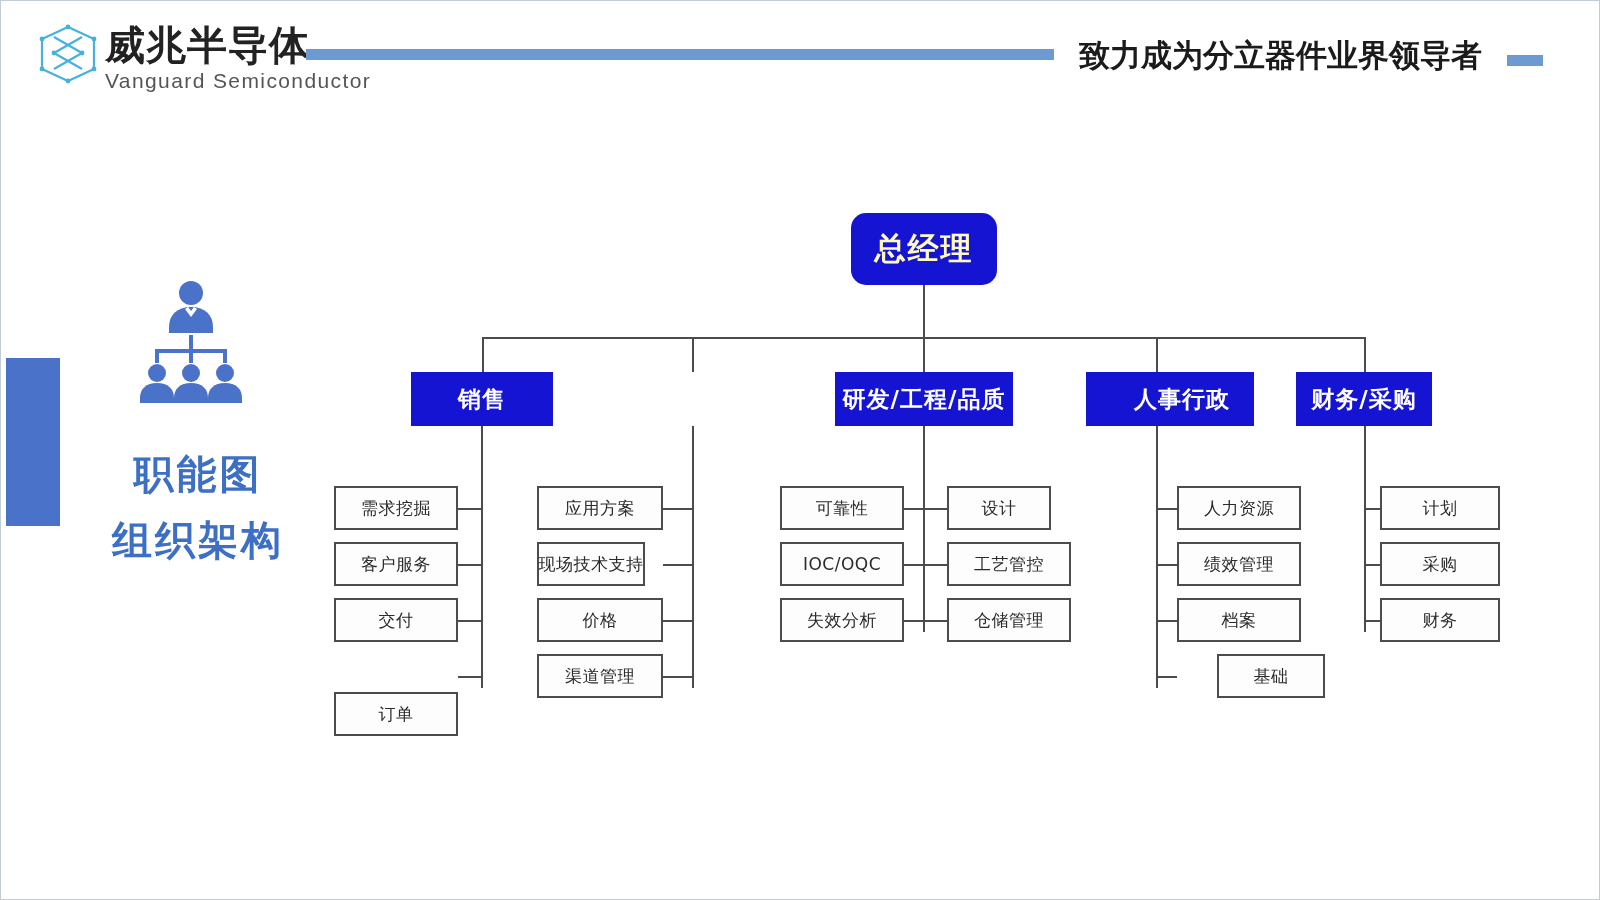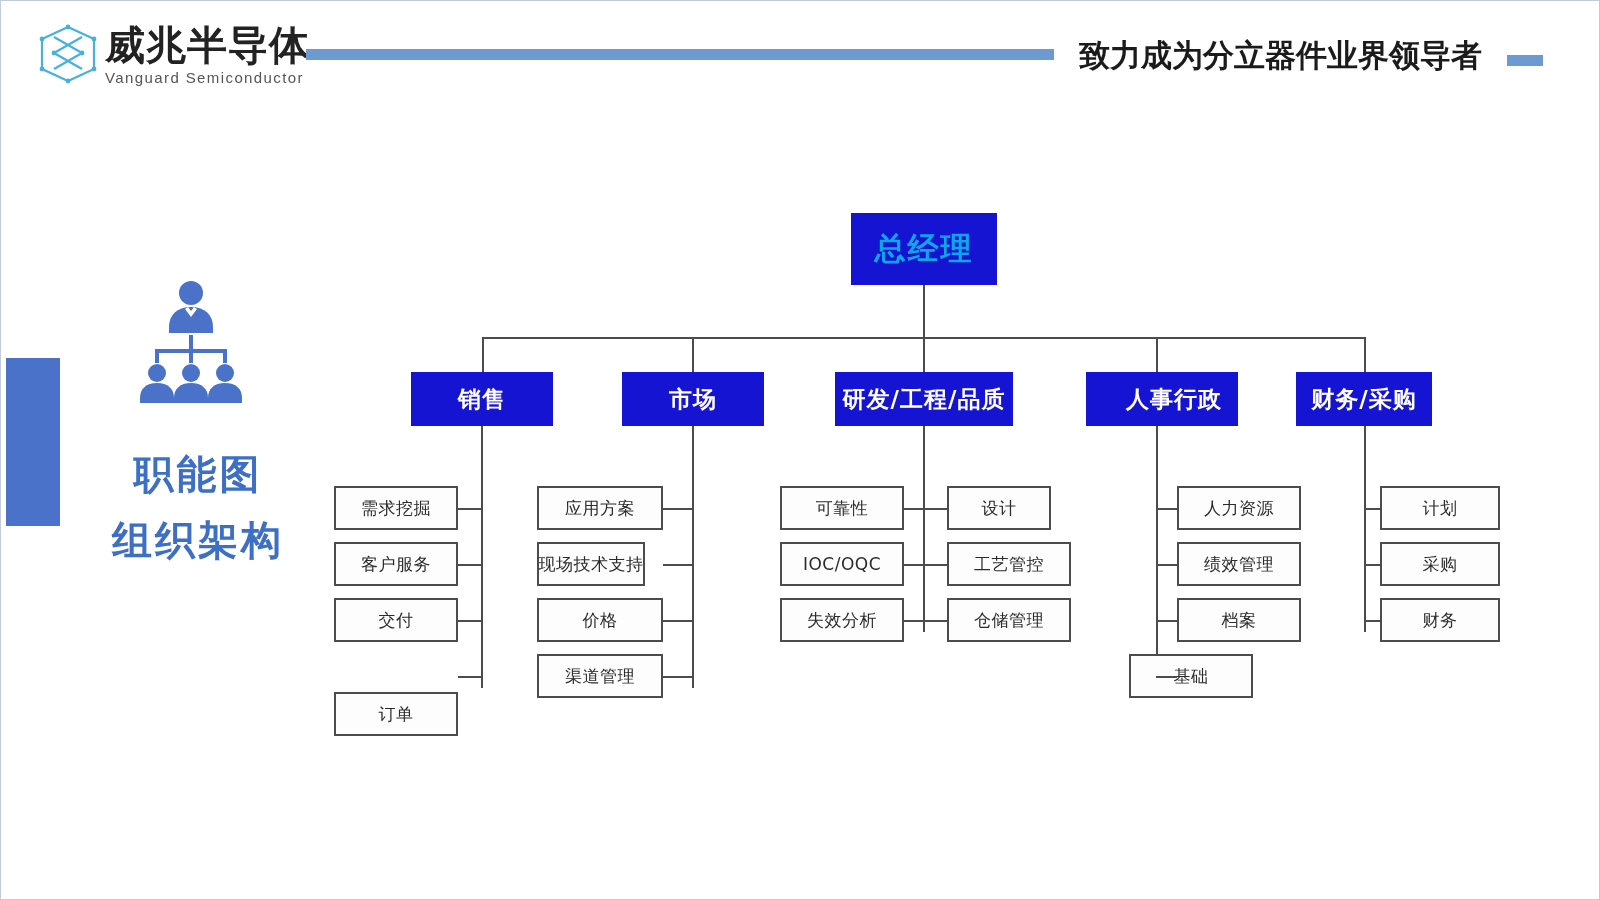--- a/index.html
+++ b/index.html
@@ -37,7 +37,7 @@
   }
   #logo-en {
     position: absolute; left: 104px; top: 68px;
-    font-size: 15px; color: #555555; letter-spacing: 1.4px;
+    font-size: 21px; color: #555555; letter-spacing: 1.4px;
     white-space: nowrap;
   }
 

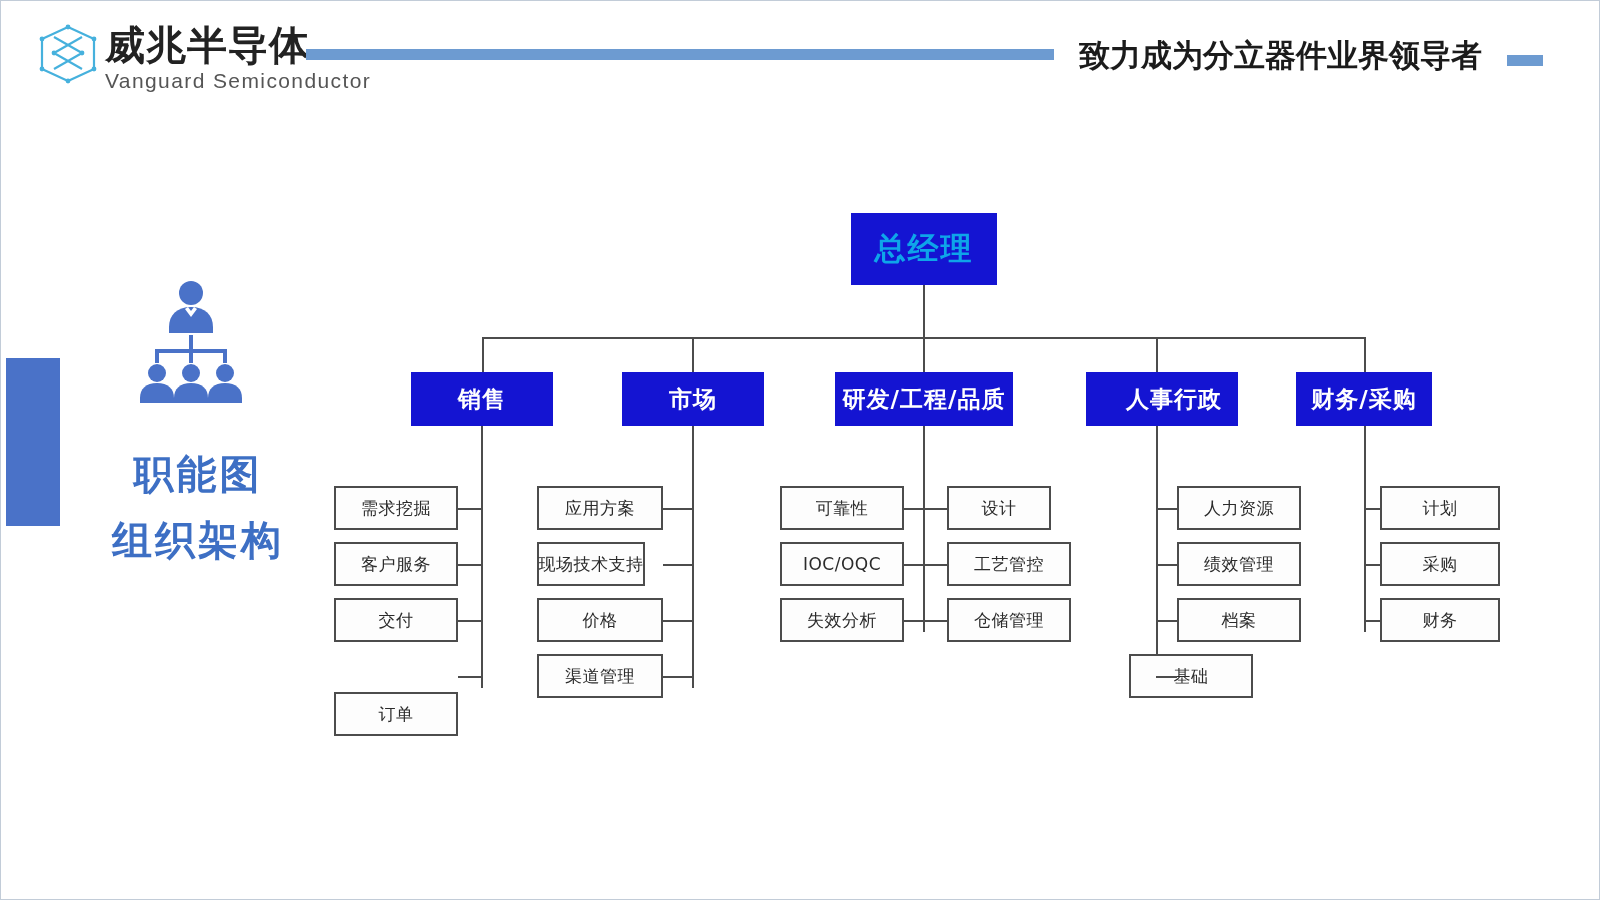--- a/index.html
+++ b/index.html
@@ -89,8 +89,8 @@
     font-family: "DejaVu Sans", "Liberation Sans", sans-serif;
   }
   .node.root {
-    background: #1414d2; color: #0ea5e9;
-    font-size: 31px; font-weight: 600; letter-spacing: 2px;
+    background: #1414d2; color: #fef9c3;
+    font-size: 31px; font-weight: 600; letter-spacing: 2px; border-radius: 15px;
   }
   .node.dept {
     background: #1414d2; color: #ffffff;

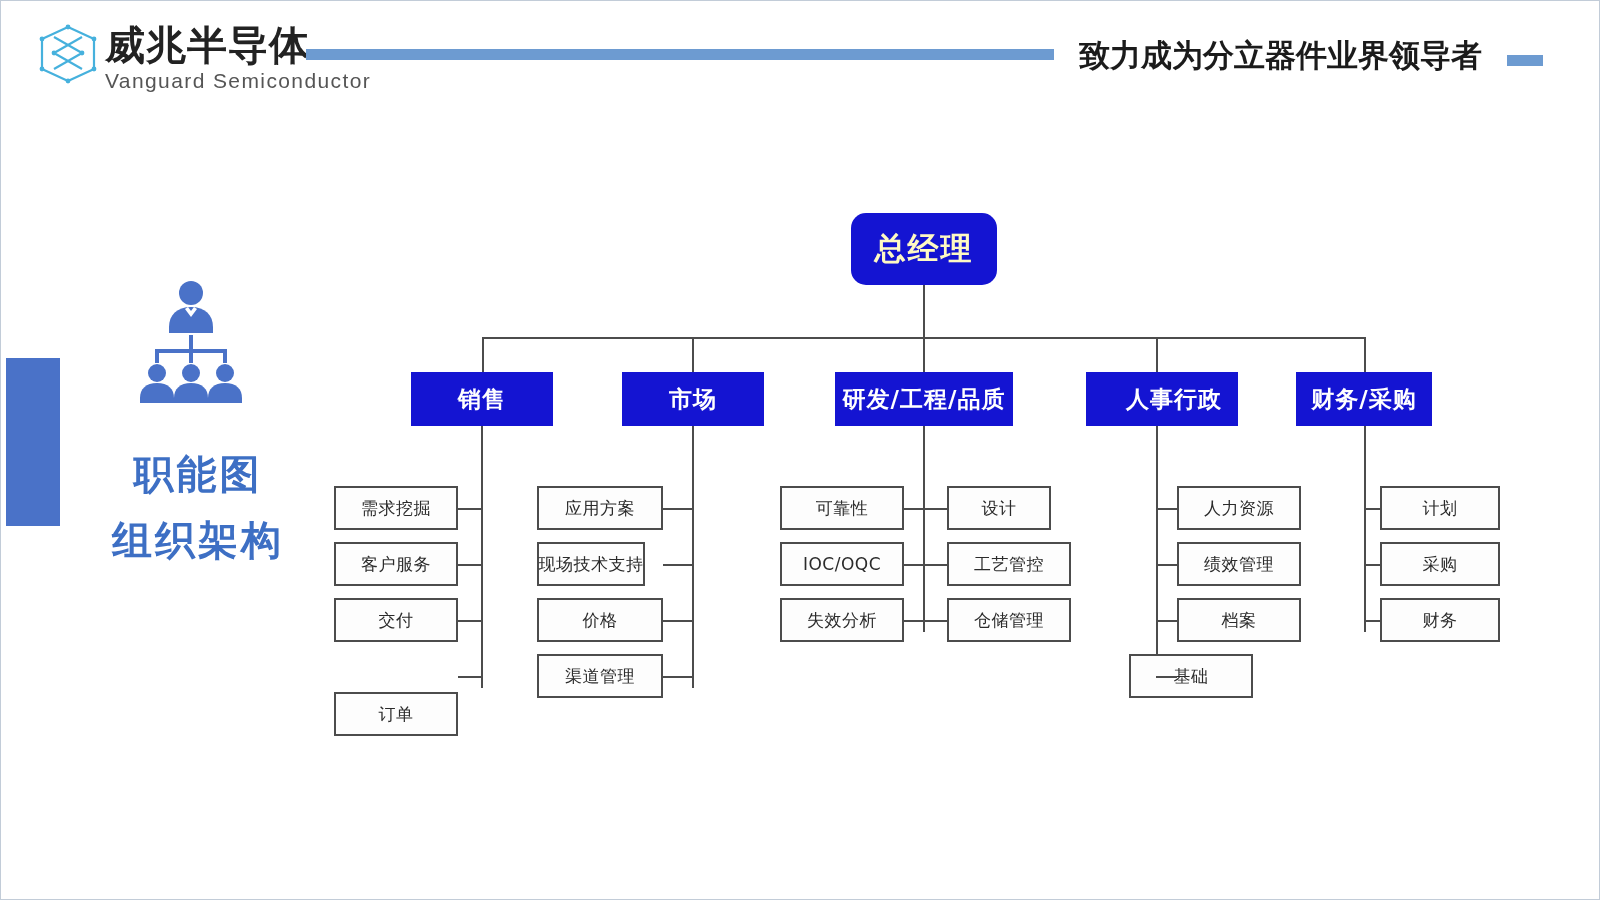--- a/index.html
+++ b/index.html
@@ -203,7 +203,6 @@
     <div class="node leaf" style="left:333px; top:653px; width:124px; height:44px;margin-top:38px;">订单</div>
     <div class="line h" style="left:457px; top:675px; width:24px;"></div>
 
-    <div class="node dept" style="left:621px; top:371px; width:142px; height:54px;">市场</div>
     <div class="line v" style="left:691px; top:425px; height:262px;"></div>
 
     <div class="node leaf" style="left:536px; top:485px; width:126px; height:44px;">应用方案</div>

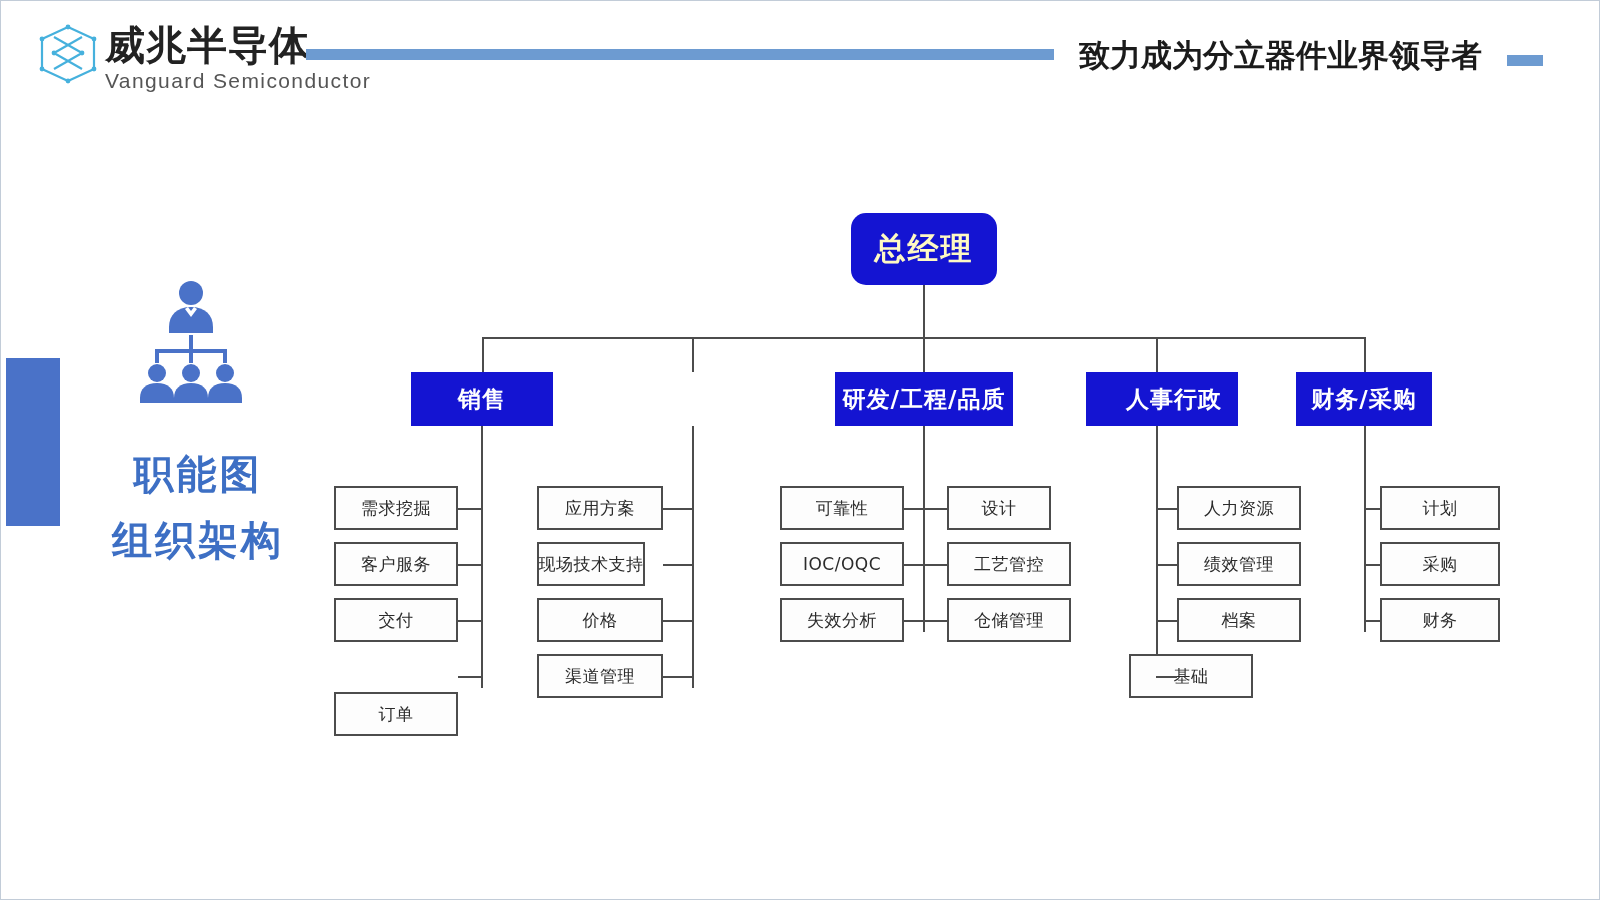--- a/index.html
+++ b/index.html
@@ -238,7 +238,7 @@
     <div class="node leaf" style="left:946px; top:597px; width:124px; height:44px;">仓储管理</div>
     <div class="line h" style="left:922px; top:619px; width:24px;"></div>
 
-    <div class="node dept" style="left:1085px; top:371px; width:152px; height:54px;padding-left:24px;">人事行政</div>
+    <div class="node dept" style="left:1085px; top:371px; width:168px; height:54px;padding-left:24px;">人事行政</div>
     <div class="line v" style="left:1155px; top:425px; height:262px;"></div>
 
     <div class="node leaf" style="left:1176px; top:485px; width:124px; height:44px;">人力资源</div>

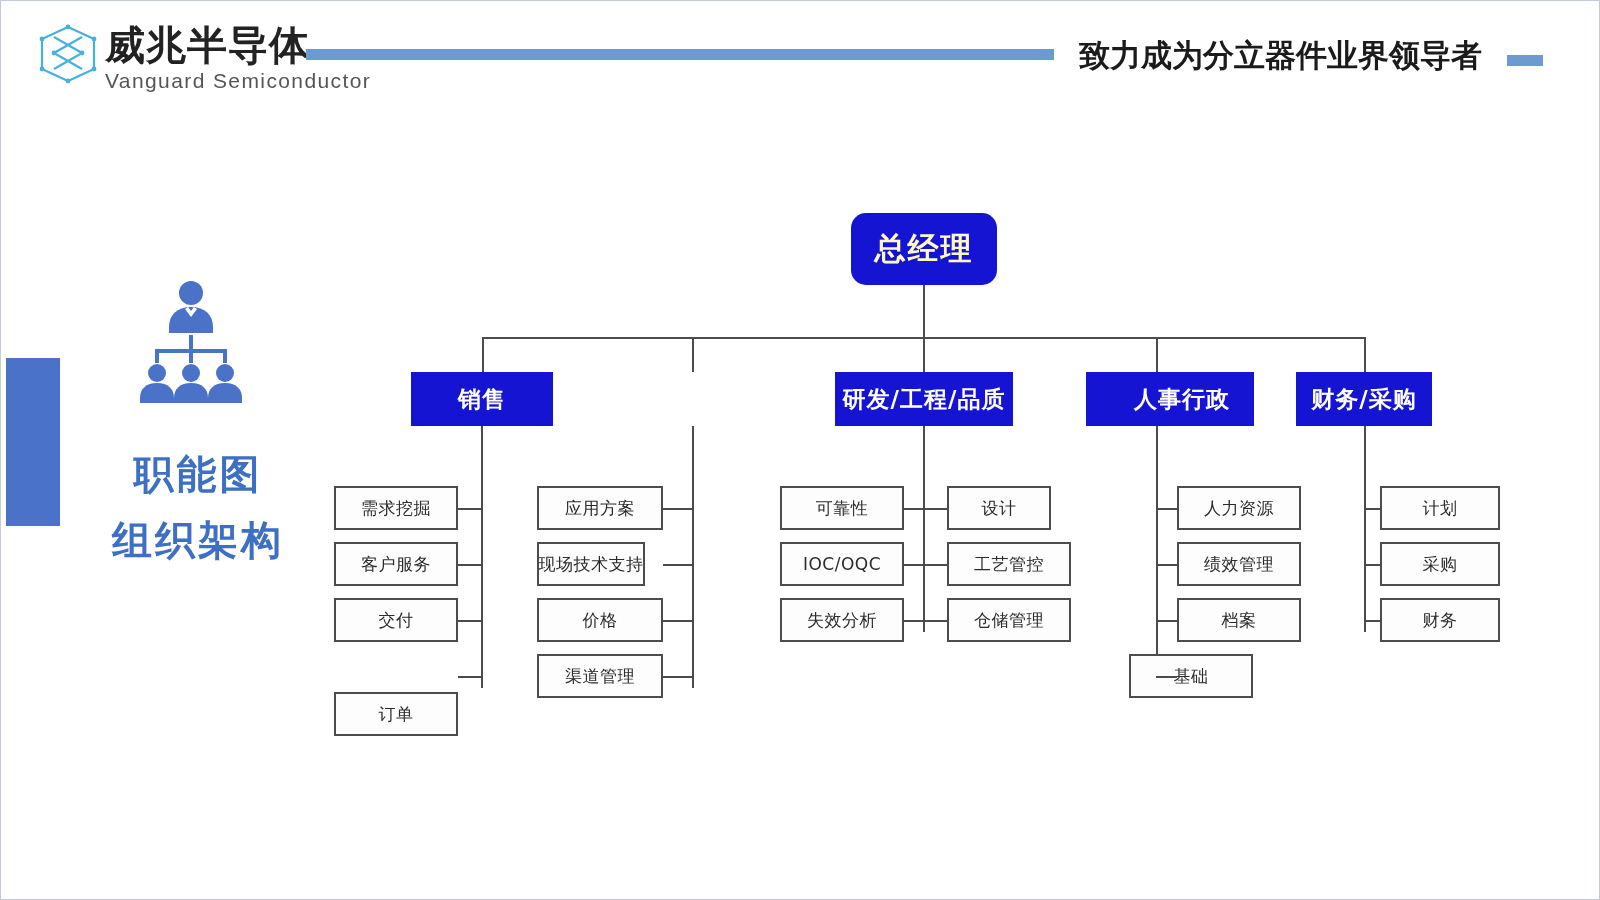--- a/index.html
+++ b/index.html
@@ -250,7 +250,7 @@
     <div class="node leaf" style="left:1176px; top:597px; width:124px; height:44px;">档案</div>
     <div class="line h" style="left:1155px; top:619px; width:21px;"></div>
 
-    <div class="node leaf" style="left:1128px; top:653px; width:124px; height:44px;">基础</div>
+    <div class="node leaf" style="left:1216px; top:653px; width:108px; height:44px;">基础</div>
     <div class="line h" style="left:1155px; top:675px; width:21px;"></div>
 
     <div class="node dept" style="left:1295px; top:371px; width:136px; height:54px;">财务/采购</div>

